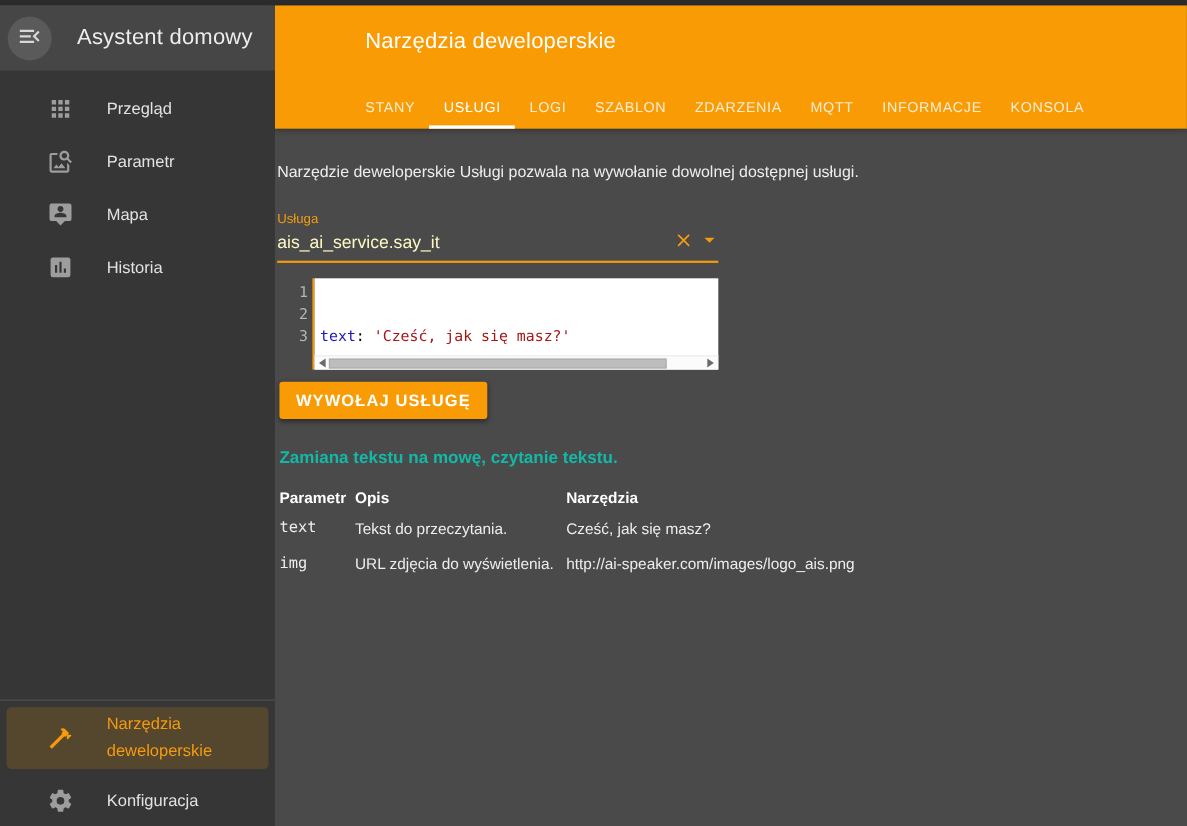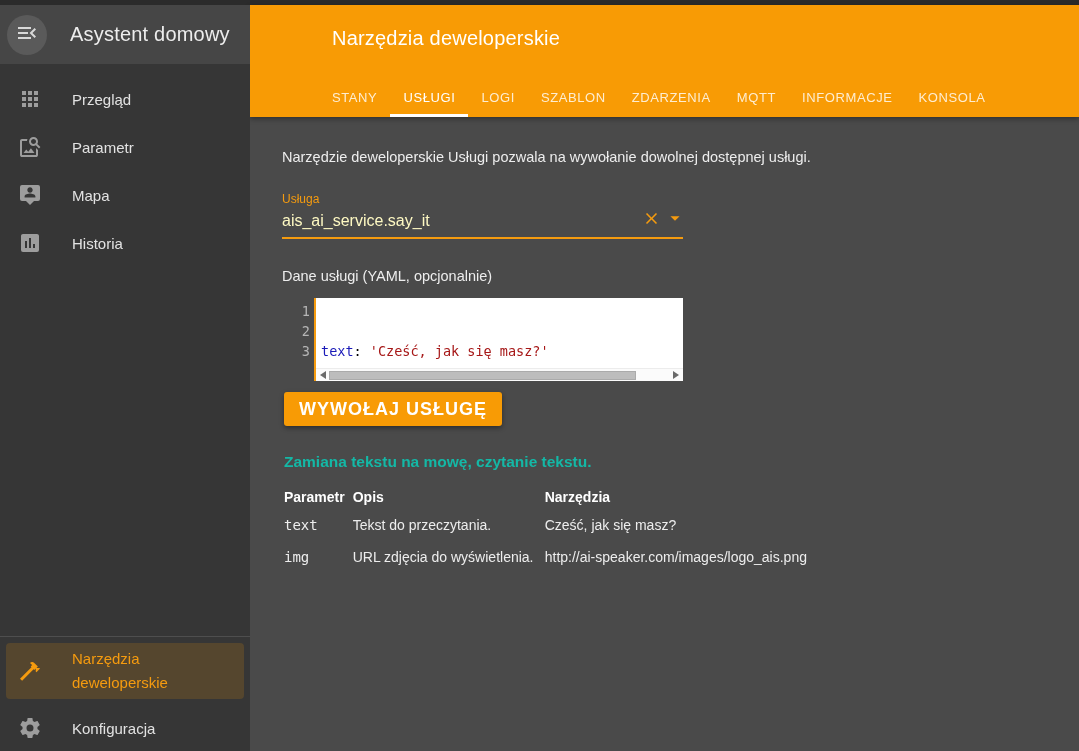--- a/index.html
+++ b/index.html
@@ -42,7 +42,7 @@
 
   .sidebar-list{padding-top:10px;}
   .side-item{
-    height:48px;display:flex;align-items:center;cursor:pointer;color:#e2e2e2;
+    height:48px;display:flex;align-items:center;cursor:pointer;color:#e2e2e2;padding-left:25px;
   }
   .side-item .s-icon{width:24px;height:24px;margin-left:18px;flex:none;}
   .side-item .s-icon svg{width:24px;height:24px;fill:#9d9d9d;}

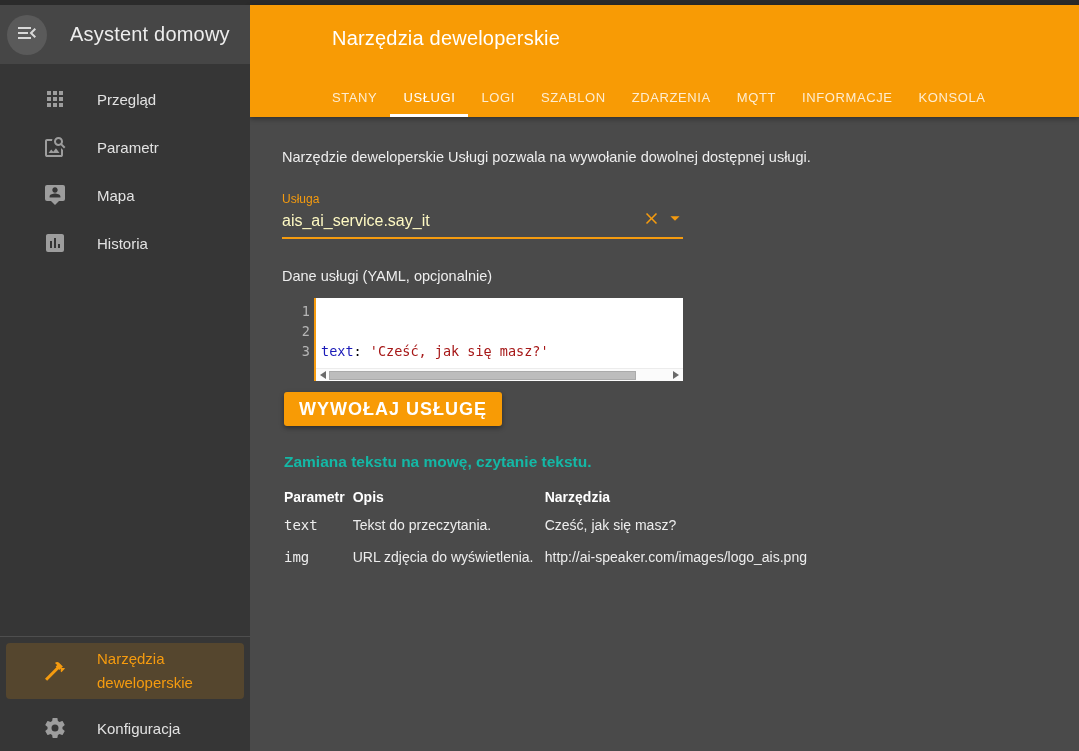--- a/index.html
+++ b/index.html
@@ -80,7 +80,7 @@
     content:"";position:absolute;left:0;right:0;bottom:0;height:3px;background:#fff;
   }
 
-  .content{flex:1;background:var(--content-bg);padding:32px 16px 0 32px;overflow:hidden;}
+  .content{flex:1;background:var(--content-bg);padding:32px 16px 0 2px;overflow:hidden;}
   .description{color:#ededed;font-size:14.5px;margin:0 0 27px 0;}
 
   

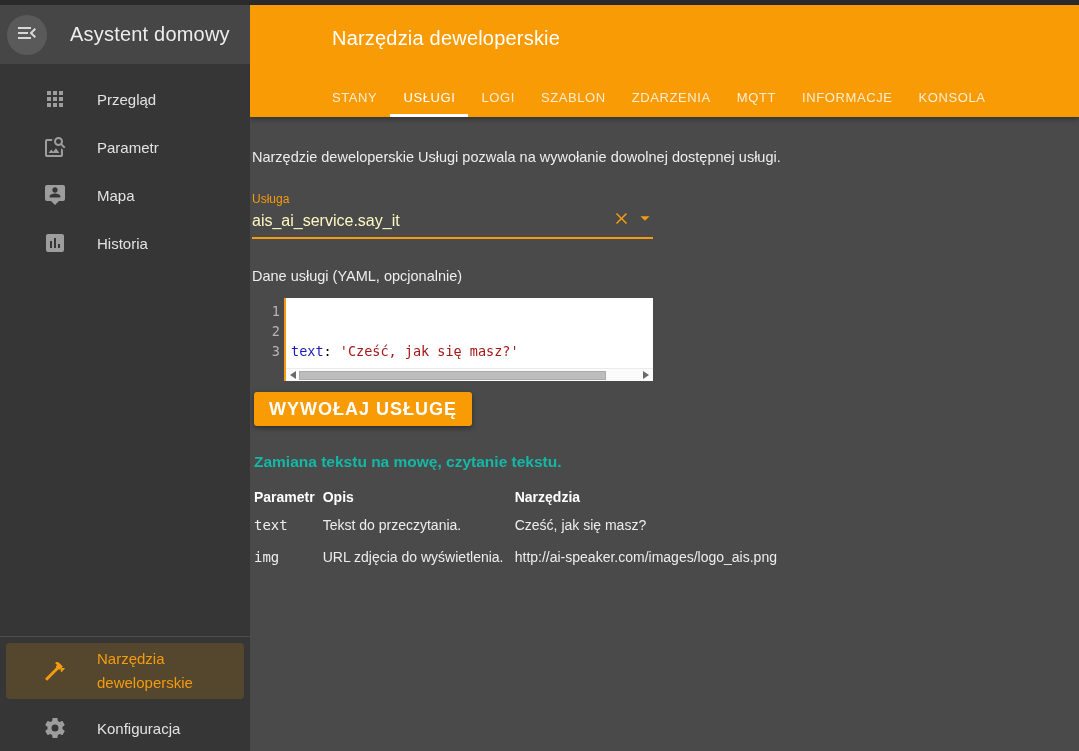--- a/index.html
+++ b/index.html
@@ -267,7 +267,6 @@
         </button>
       </div>
 
-      <p class="yaml-label">Dane usługi (YAML, opcjonalnie)</p>
 
       <div class="editor">
         <div class="gutter">

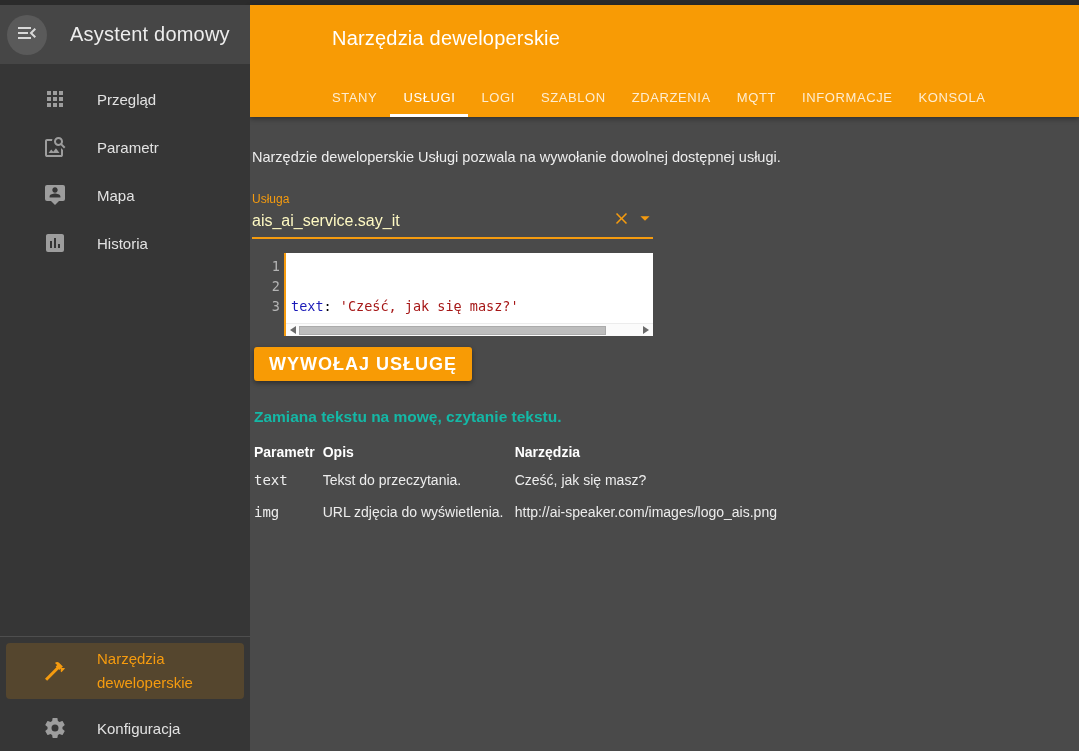--- a/index.html
+++ b/index.html
@@ -131,7 +131,7 @@
   .call-btn{
     display:inline-block;margin:11px 0 0 2px;height:34px;padding:0 15px;
     background:var(--header-orange);color:#fff;border:none;border-radius:3px;
-    font-family:"Liberation Sans",sans-serif;font-size:18px;font-weight:700;
+    font-family:"Liberation Sans",sans-serif;font-size:15px;font-weight:700;
     letter-spacing:1px;cursor:pointer;box-shadow:0 2px 5px rgba(0,0,0,0.4);
   }
 

